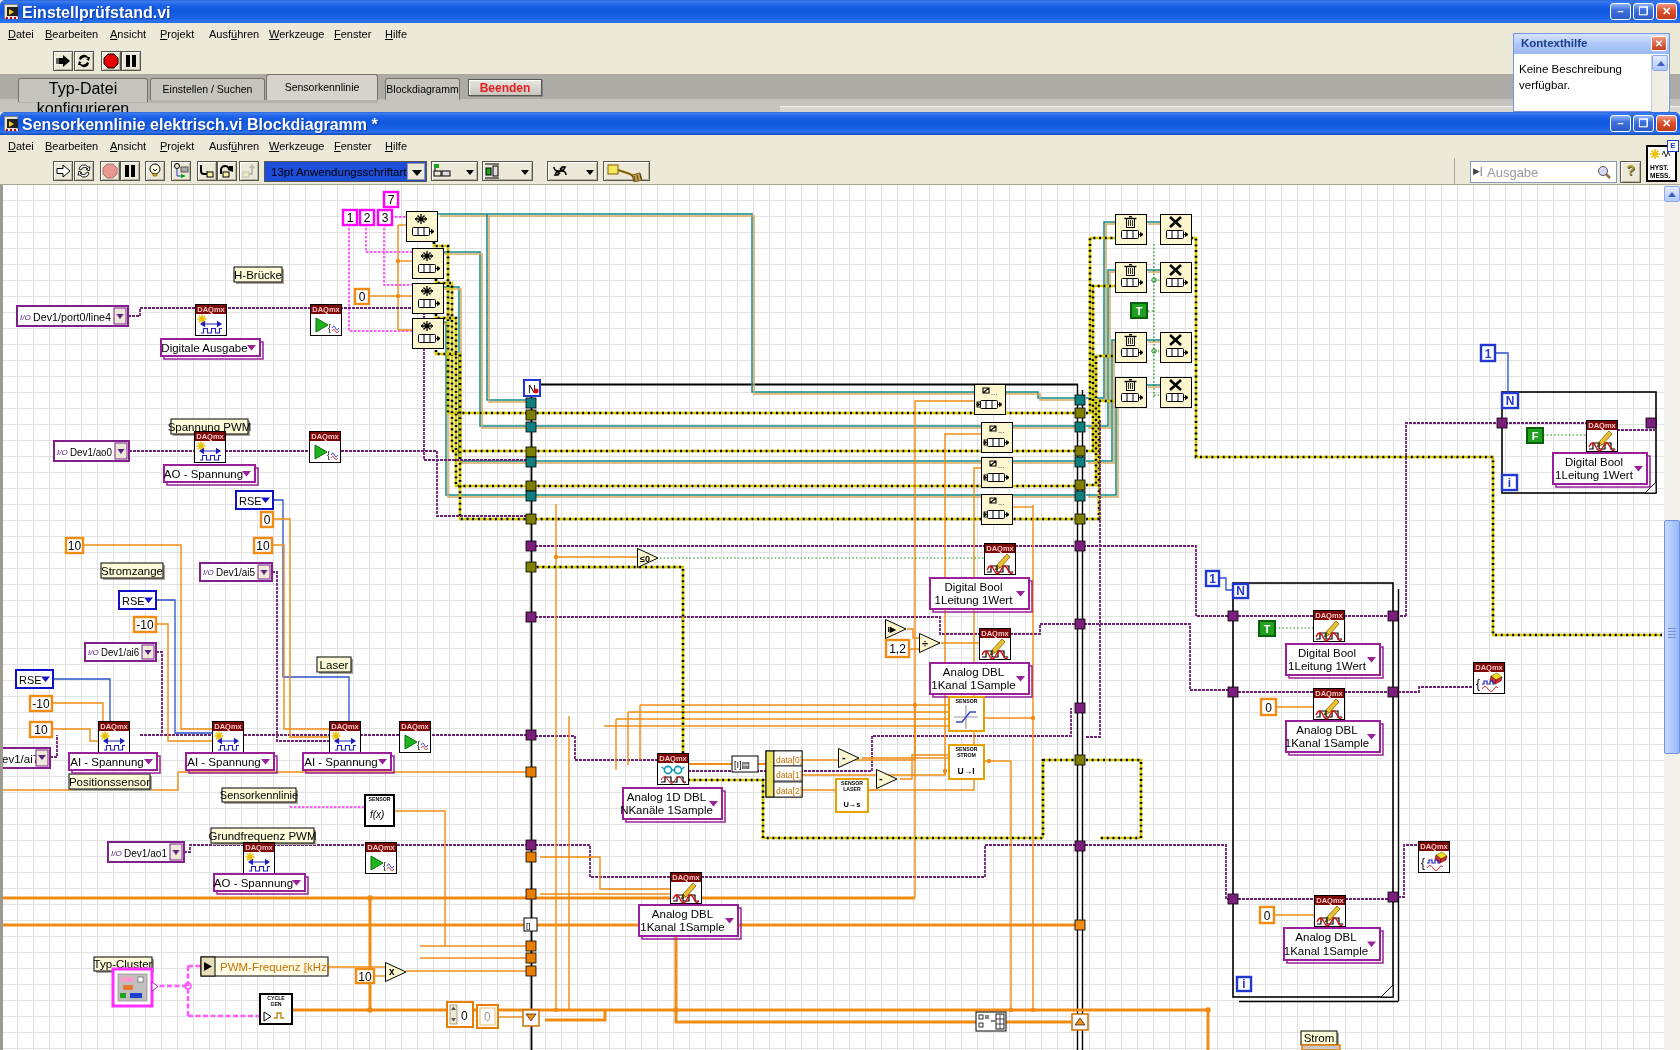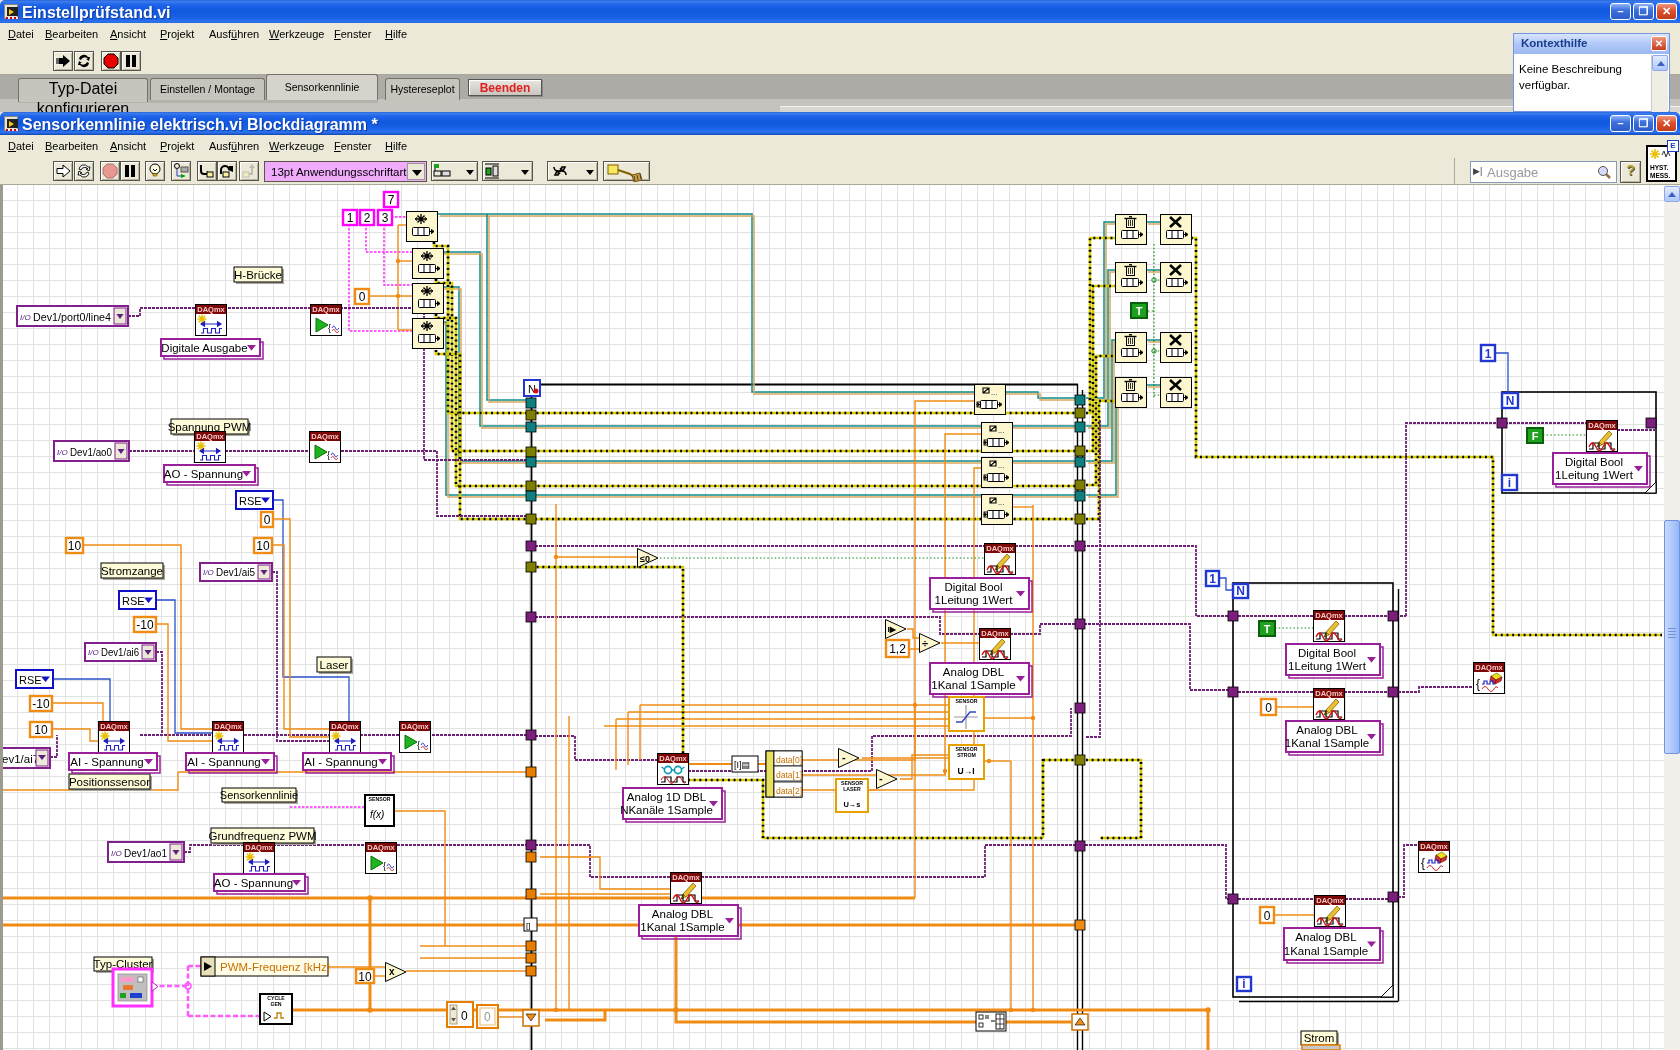--- a/index.html
+++ b/index.html
@@ -729,7 +729,7 @@
 <div class="abs" style="left:780px;top:106px;width:900px;height:6px;background:#D8D6D0;border-top:1px solid #F4F3F0"></div>
 <div class="abs" style="left:18px;top:99px;width:360px;height:4px;background:#B4B2AC"></div>
 <div class="tab" style="left:18px;top:78px;width:130px;height:24px;line-height:20px;font-size:16px;">Typ-Datei konfigurieren</div>
-<div class="tab" style="left:150px;top:78px;width:115px;height:22px;line-height:20px;font-size:10.5px;">Einstellen / Montage</div>
+<div class="tab" style="left:150px;top:78px;width:115px;height:22px;line-height:20px;font-size:10.5px;">Einstellen / Suchen</div>
 <div class="tab" style="left:266px;top:74px;width:112px;height:26px;line-height:24px;font-size:10.5px;background:#D5D3CC;">Sensorkennlinie</div>
 <div class="tab" style="left:385px;top:78px;width:75px;height:22px;line-height:20px;font-size:10.5px;">Hystereseplot</div>
 <div class="abs" style="left:468px;top:79px;width:74px;height:17px;background:linear-gradient(180deg,#E8E6E0,#C9C6BE);border:1px solid #555;box-shadow:inset 1px 1px 0 #fff, 1px 1px 0 #888;text-align:center;line-height:16px;font-size:12px;font-weight:bold;color:#E02020">Beenden</div>

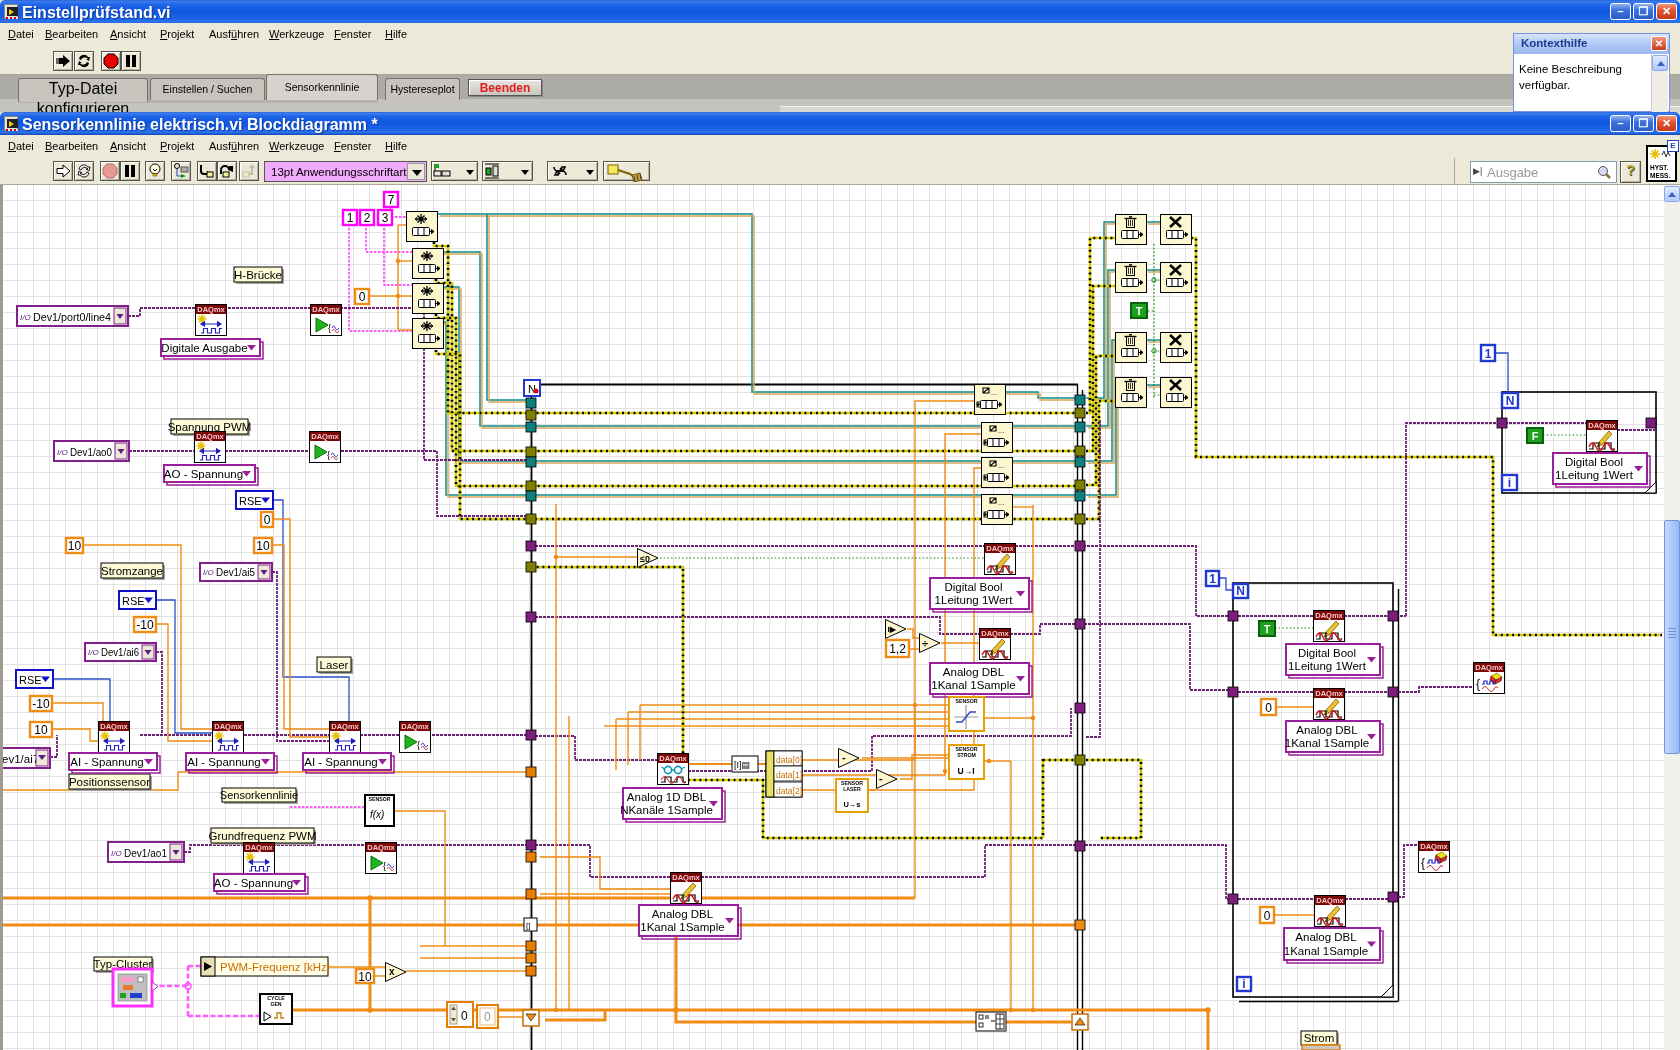--- a/index.html
+++ b/index.html
@@ -731,7 +731,7 @@
 <div class="tab" style="left:18px;top:78px;width:130px;height:24px;line-height:20px;font-size:16px;">Typ-Datei konfigurieren</div>
 <div class="tab" style="left:150px;top:78px;width:115px;height:22px;line-height:20px;font-size:10.5px;">Einstellen / Suchen</div>
 <div class="tab" style="left:266px;top:74px;width:112px;height:26px;line-height:24px;font-size:10.5px;background:#D5D3CC;">Sensorkennlinie</div>
-<div class="tab" style="left:385px;top:78px;width:75px;height:22px;line-height:20px;font-size:10.5px;">Hystereseplot</div>
+<div class="tab" style="left:385px;top:78px;width:75px;height:22px;line-height:20px;font-size:10.5px;">Blockdiagramm</div>
 <div class="abs" style="left:468px;top:79px;width:74px;height:17px;background:linear-gradient(180deg,#E8E6E0,#C9C6BE);border:1px solid #555;box-shadow:inset 1px 1px 0 #fff, 1px 1px 0 #888;text-align:center;line-height:16px;font-size:12px;font-weight:bold;color:#E02020">Beenden</div>
 <div class="abs titlebar" style="top:112px;border-radius:5px 5px 0 0">
     <div class="lvicon">

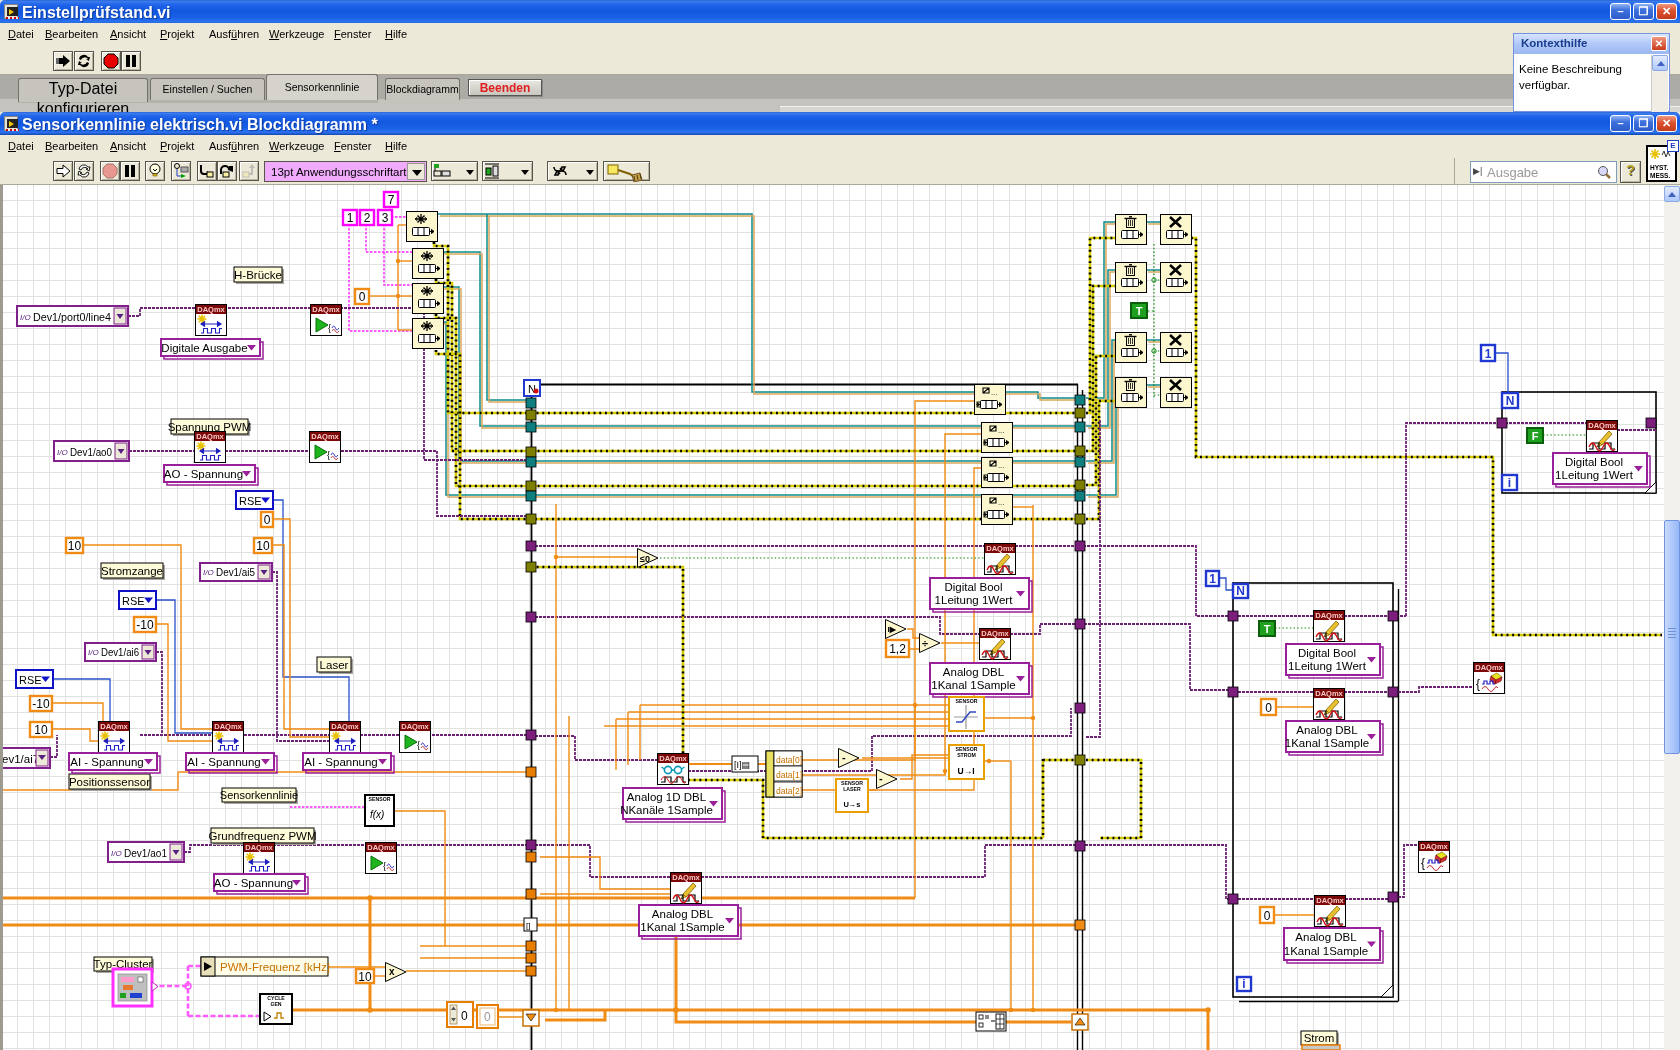--- a/index.html
+++ b/index.html
@@ -801,7 +801,7 @@
         <path d="M9,6 l3,-4 3,4 z" fill="#888"></path>
       </g>
     </svg></div>
-<div class="abs" style="left:264px;top:161px;width:163px;height:21px;background:#f0abfc;border:1px solid #58554A;white-space:nowrap;overflow:hidden;font-size:11.5px;color:#000;line-height:20px;padding-left:6px">13pt Anwendungsschriftart<div class="abs" style="right:1px;top:1px;width:18px;height:17px;background:#ECE9D8;border:1px solid #999">
+<div class="abs" style="left:264px;top:161px;width:163px;height:21px;background:#1d4ed8;border:1px solid #58554A;white-space:nowrap;overflow:hidden;font-size:11.5px;color:#000;line-height:20px;padding-left:6px">13pt Anwendungsschriftart<div class="abs" style="right:1px;top:1px;width:18px;height:17px;background:#ECE9D8;border:1px solid #999">
       <div class="abs" style="left:4px;top:6px;width:0;height:0;border-left:5px solid transparent;border-right:5px solid transparent;border-top:6px solid #000"></div>
     </div></div>
 <div class="abs tbtn" style="left:431px;top:161px;width:47px"><svg width="24" height="18">

